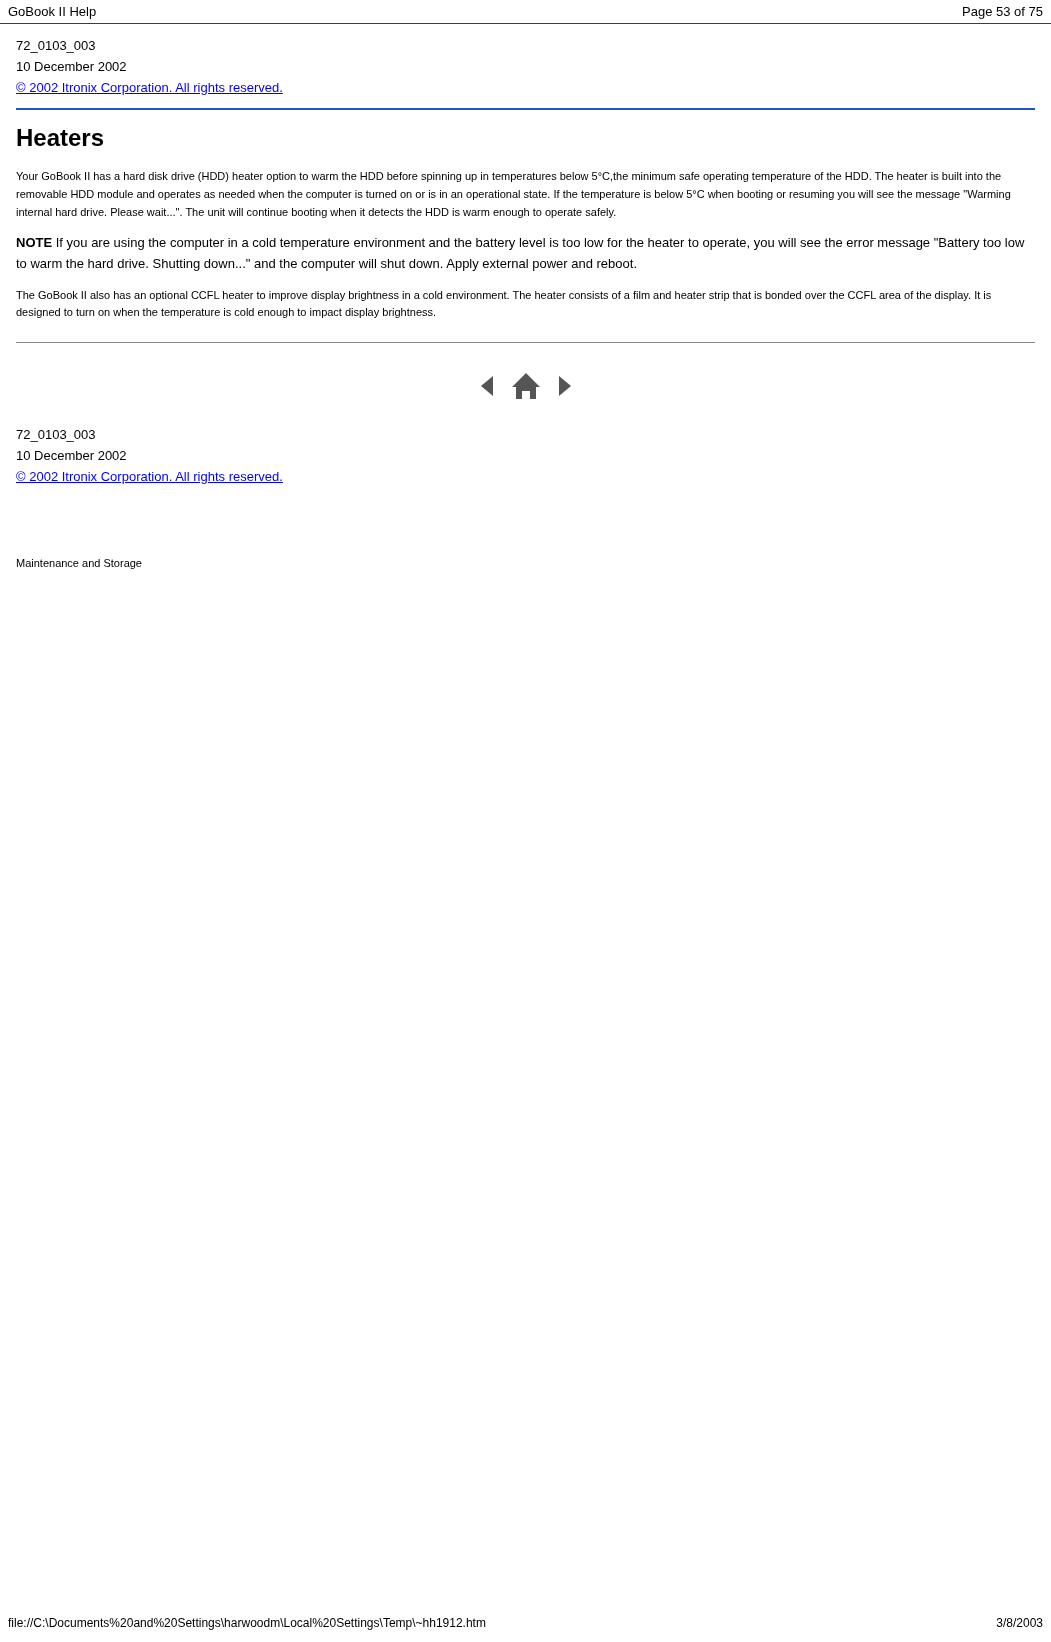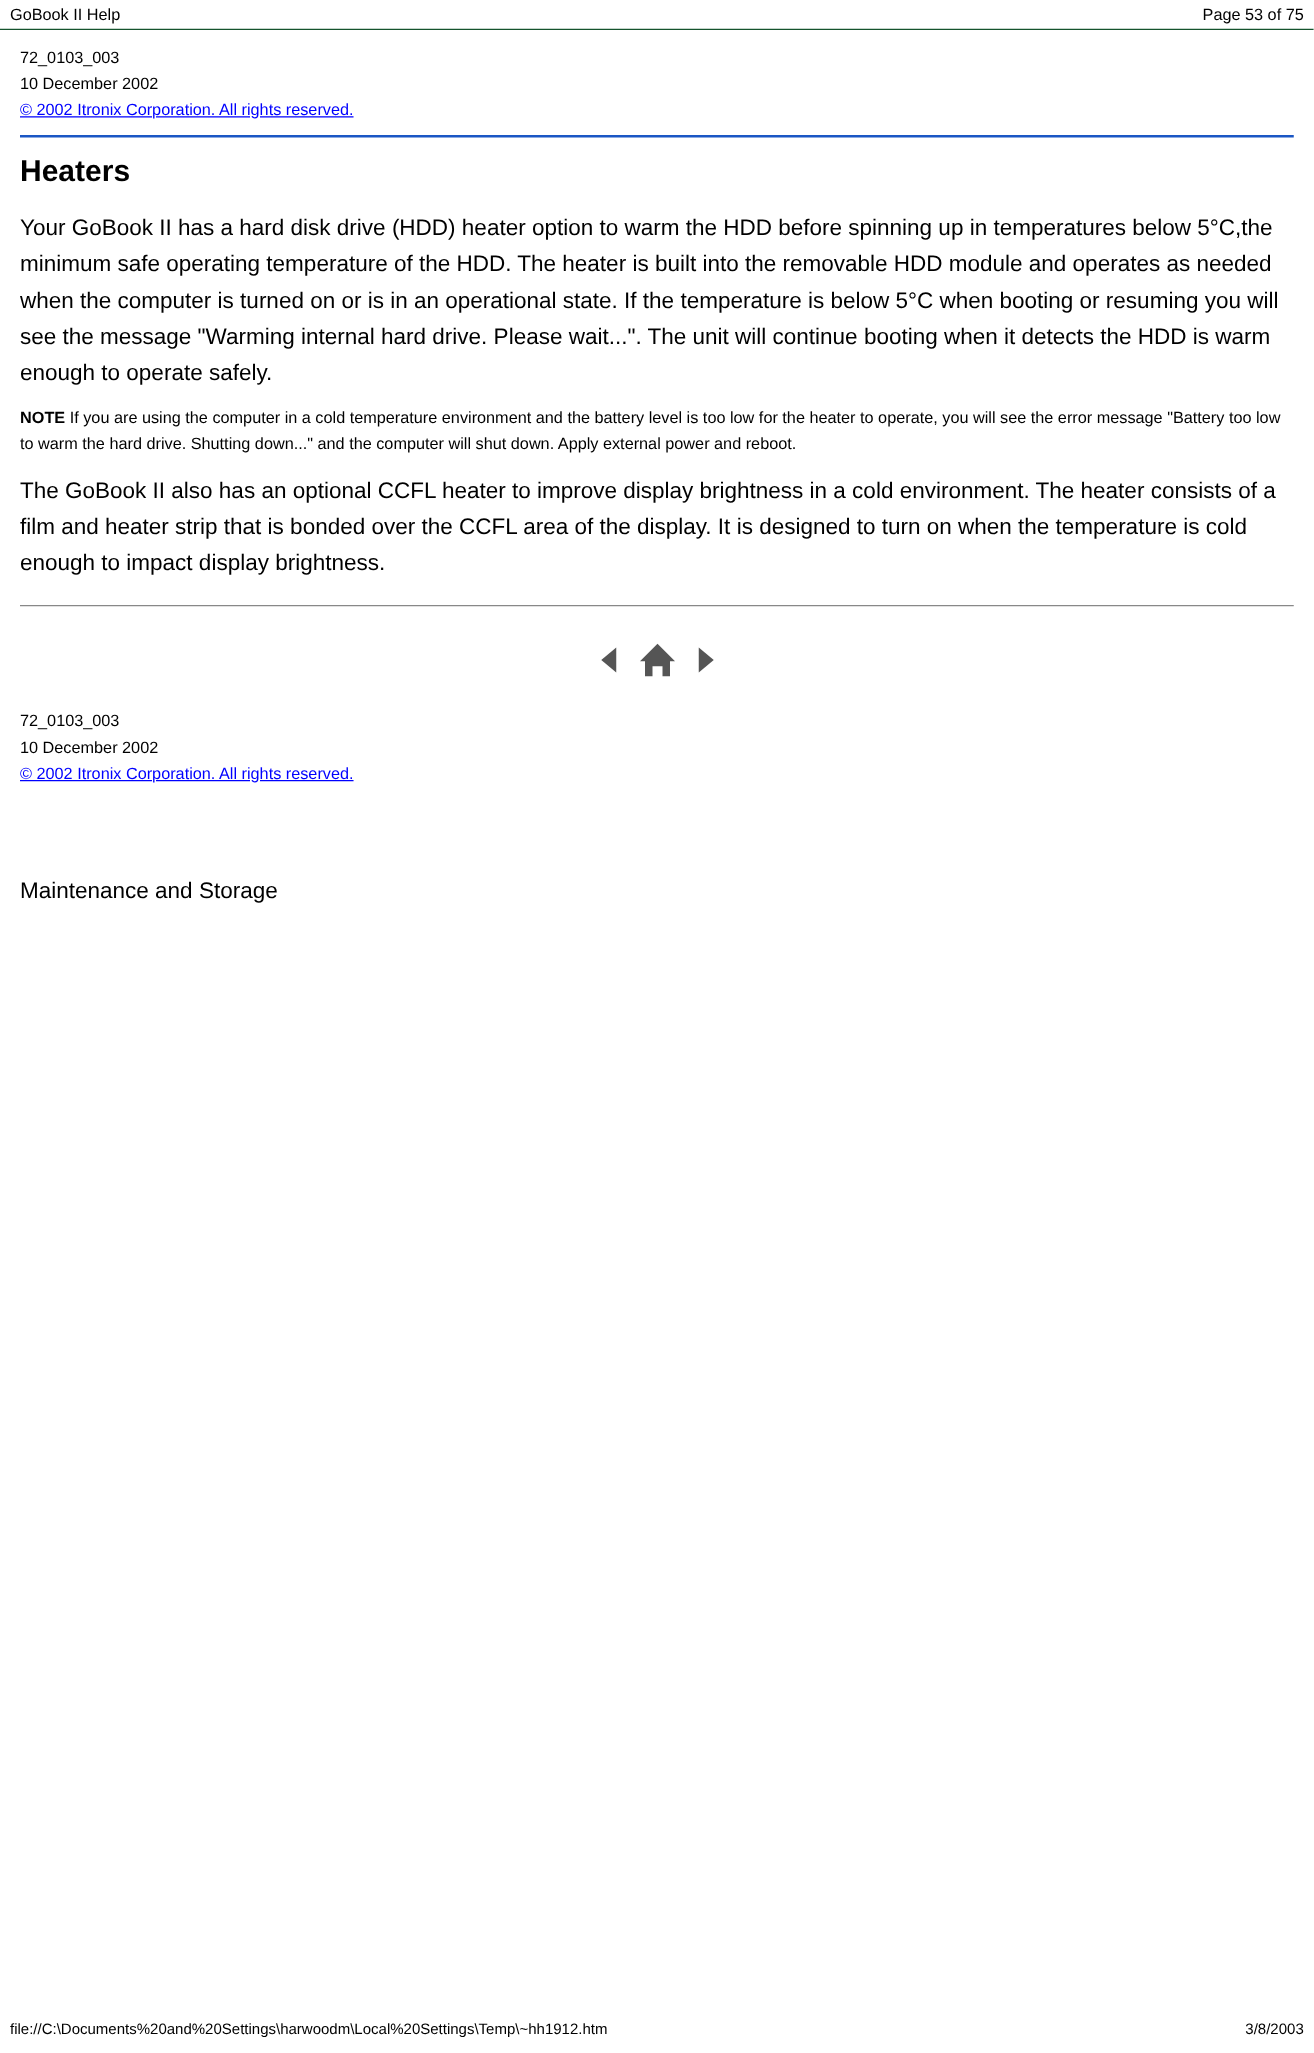--- a/index.html
+++ b/index.html
@@ -69,7 +69,7 @@
       margin: 16px 0 10px 0;
     }
     .body-text {
-      font-size: 18px;
+      font-size: 11px;
       line-height: 1.6;
       margin-bottom: 12px;
     }

